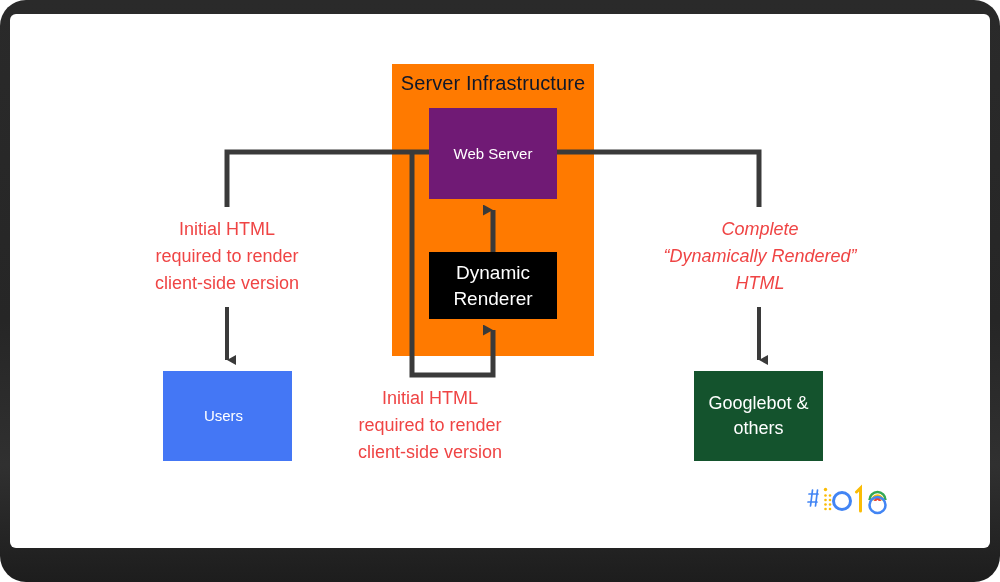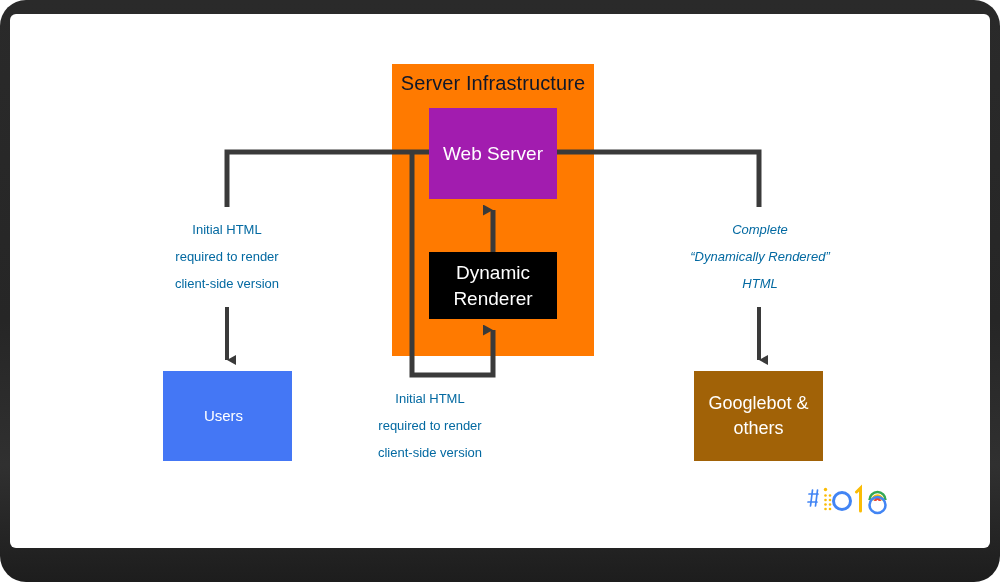--- a/index.html
+++ b/index.html
@@ -74,8 +74,8 @@
   #web-server-box {
     left: 429px; top: 108px;
     width: 128px; height: 91px;
-    background: #a21caf;
-    font-size: 19px;
+    background: #701a75;
+    font-size: 15px;
     line-height: 25px;
   }
 

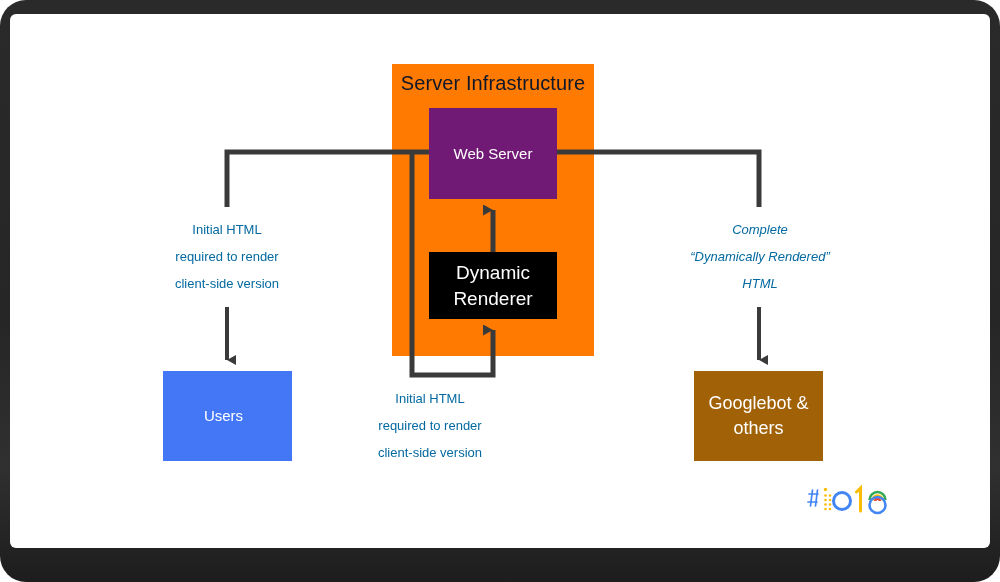--- a/index.html
+++ b/index.html
@@ -106,8 +106,8 @@
 
   
   .caption {
-    color: #0369a1;
-    font-size: 13px;
+    color: #ef4444;
+    font-size: 18px;
     line-height: 27px;
     text-align: center;
     white-space: pre-line;

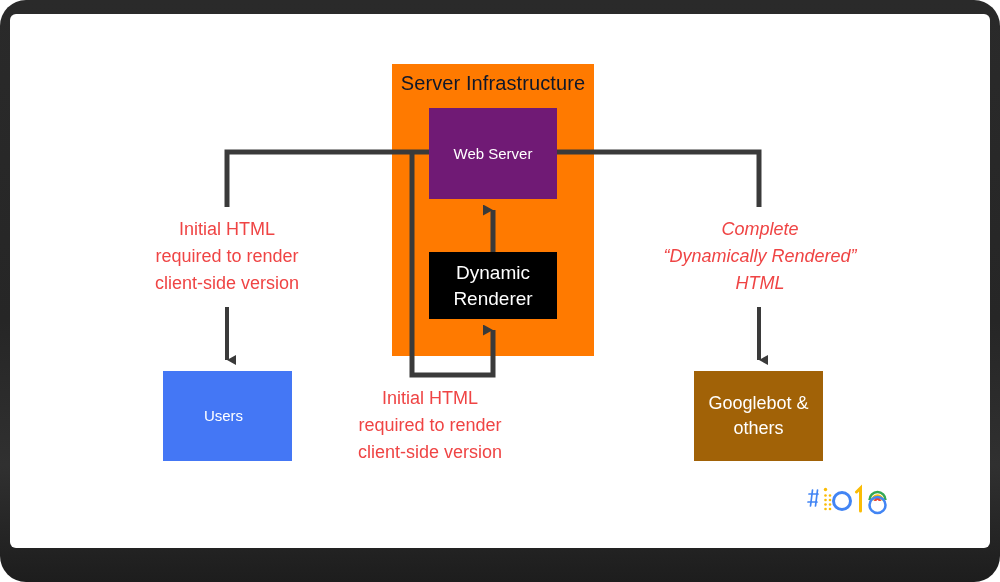--- a/index.html
+++ b/index.html
@@ -99,7 +99,7 @@
   #googlebot-box {
     left: 694px; top: 371px;
     width: 129px; height: 90px;
-    background: #a16207;
+    background: #14532d;
     font-size: 18px;
     line-height: 25px;
   }

